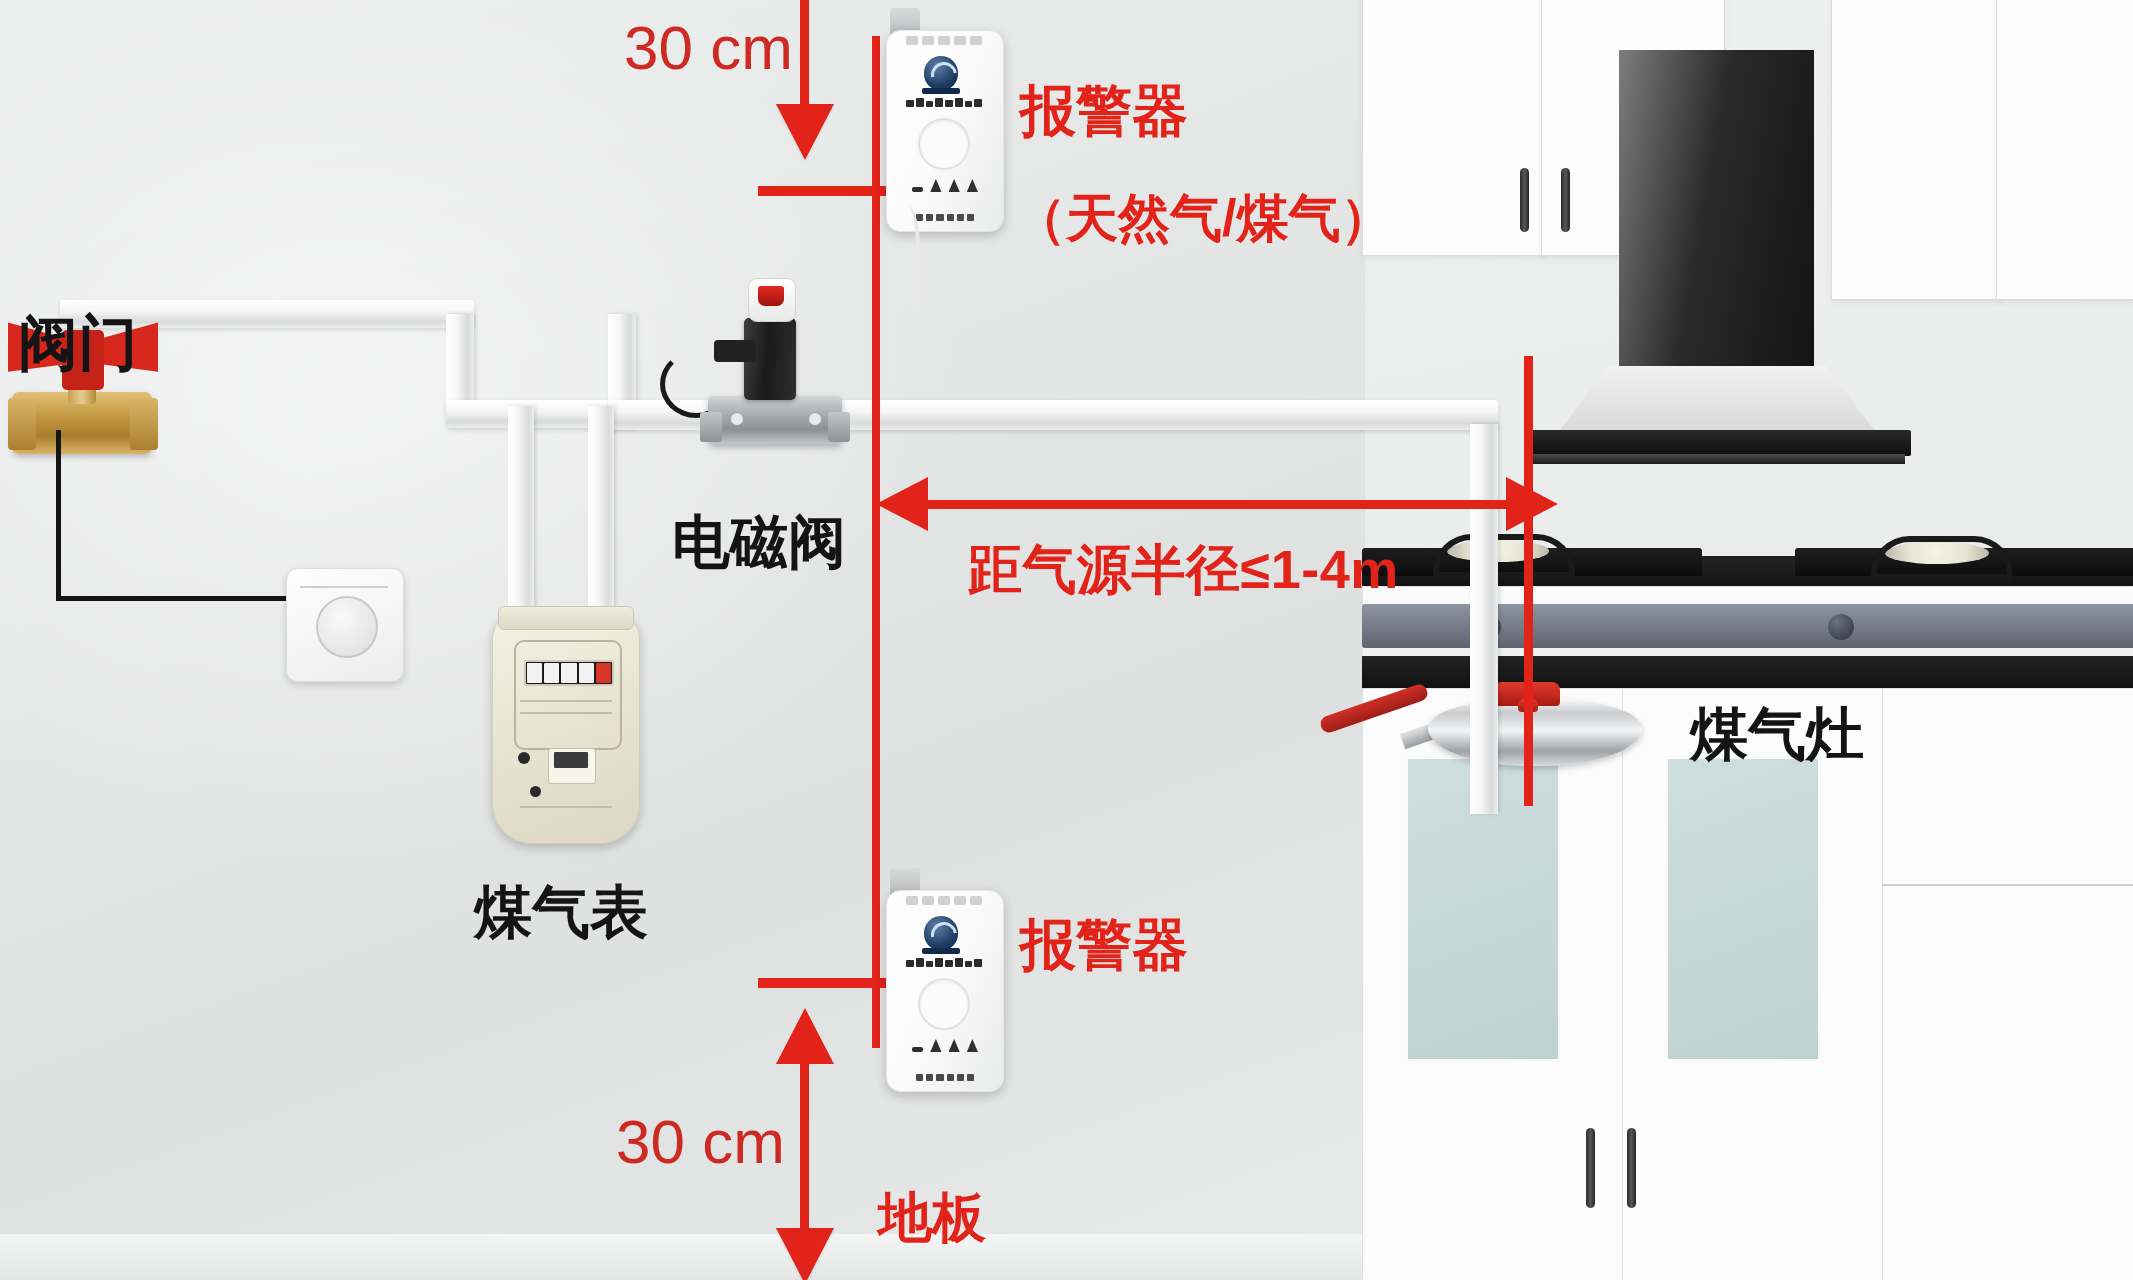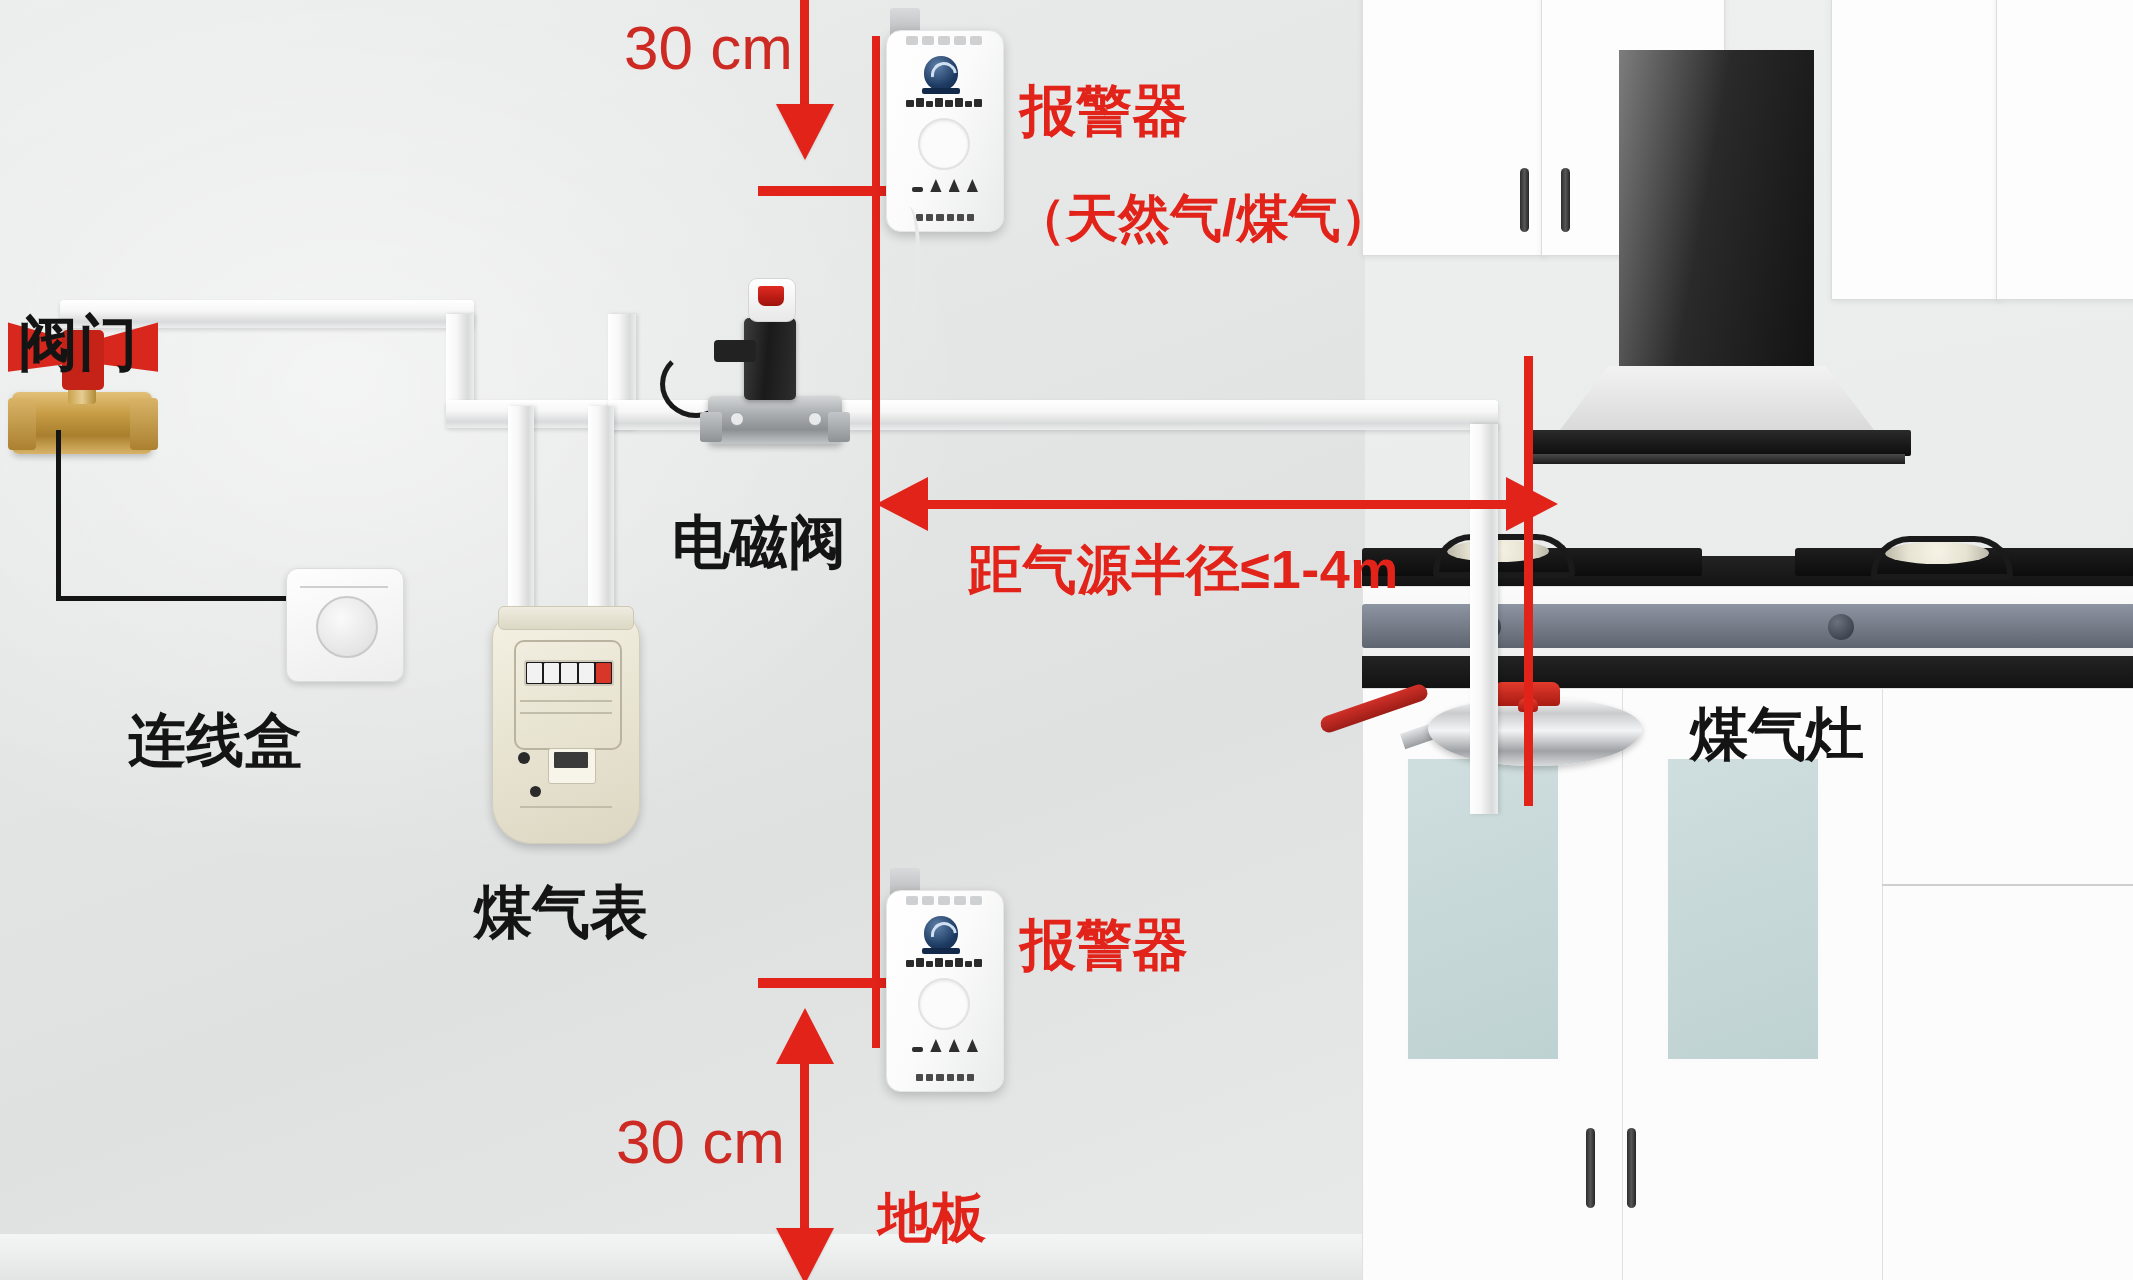--- a/index.html
+++ b/index.html
@@ -241,7 +241,6 @@
   <div class="outlet" style="left:286px;top:568px;width:116px;height:112px;"></div>
   <div class="outlet-slot" style="left:316px;top:596px;width:58px;height:58px;"></div>
   <div class="outlet-line" style="left:300px;top:586px;width:88px;"></div>
-  <div class="lbl lbl-black" style="left:128px;top:706px;font-size:58px;">连线盒</div>
 
   <div class="meter" style="left:492px;top:612px;width:146px;height:230px;"></div>
   <div class="meter-top" style="left:498px;top:606px;width:134px;height:22px;"></div>

